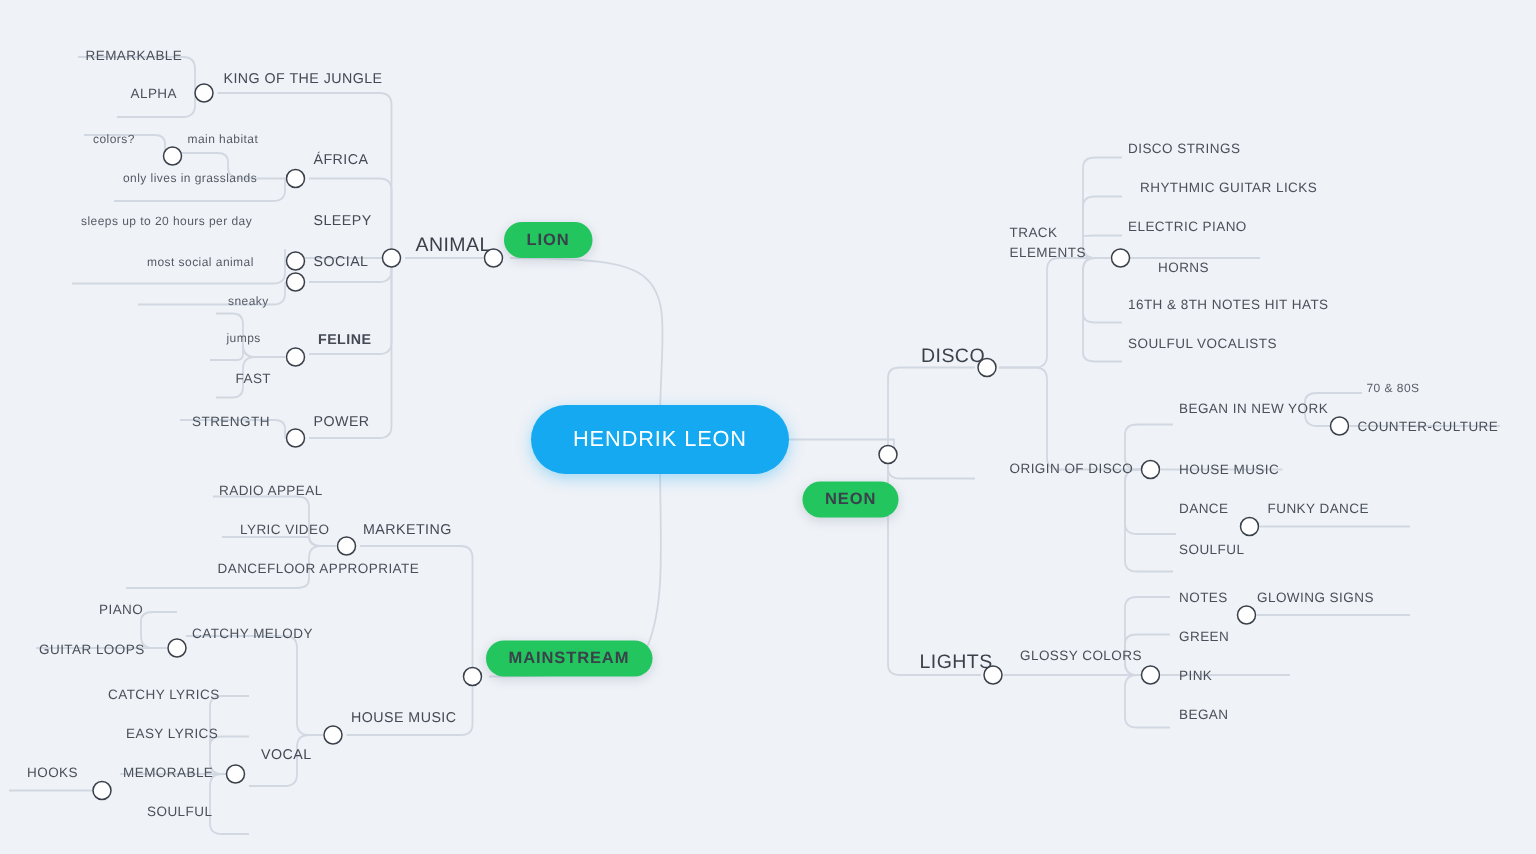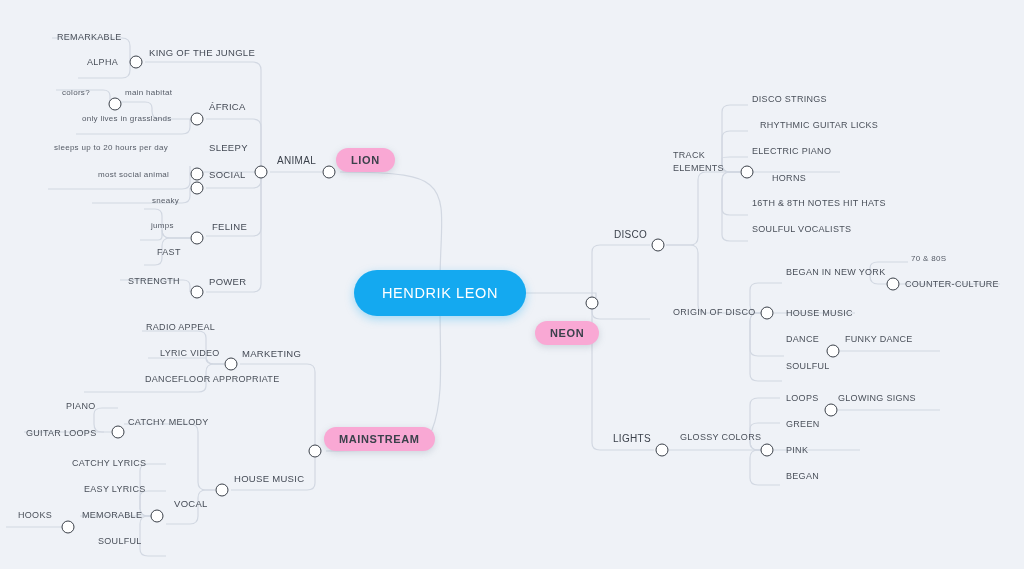--- a/index.html
+++ b/index.html
@@ -30,7 +30,7 @@
     letter-spacing:.3px;
     cursor:default;
   }
-  .label.lvl1{font-size:10px;color:#3b414b;}
+  .label.lvl1{font-size:13px;color:#3b414b;}
   .label.lvl2{font-size:9.5px;color:#444a55;}
   .label.lvl3{font-size:9px;color:#4a505a;}
   .label.small{font-size:8px;color:#555b66;}

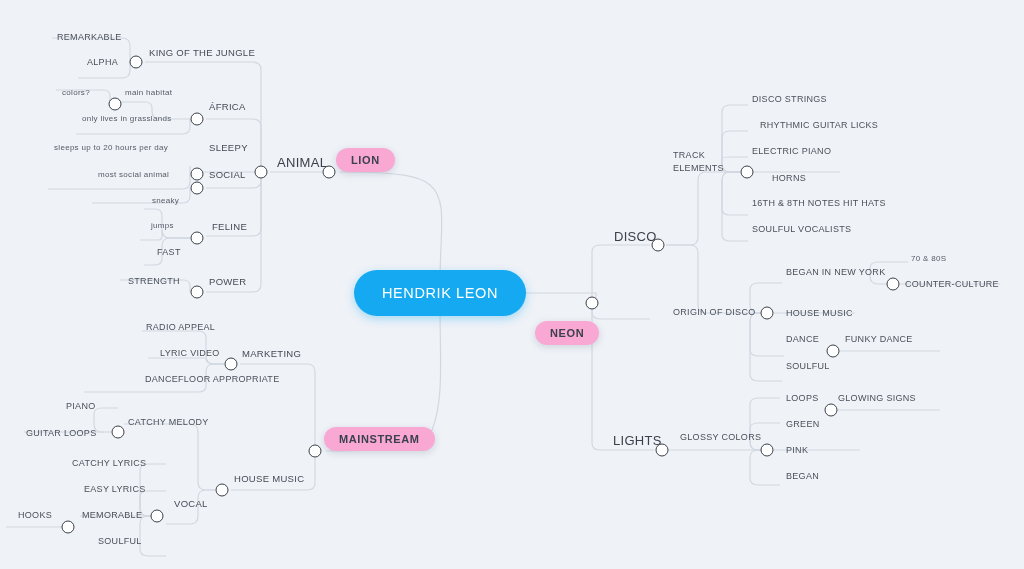--- a/index.html
+++ b/index.html
@@ -37,7 +37,7 @@
   .pill{
     position:absolute;
     transform:translate(0,-50%);
-    background:#f9a8d4;
+    background:#22c55e;
     border-radius:14px;
     padding:6px 15px;
     font-size:11px;

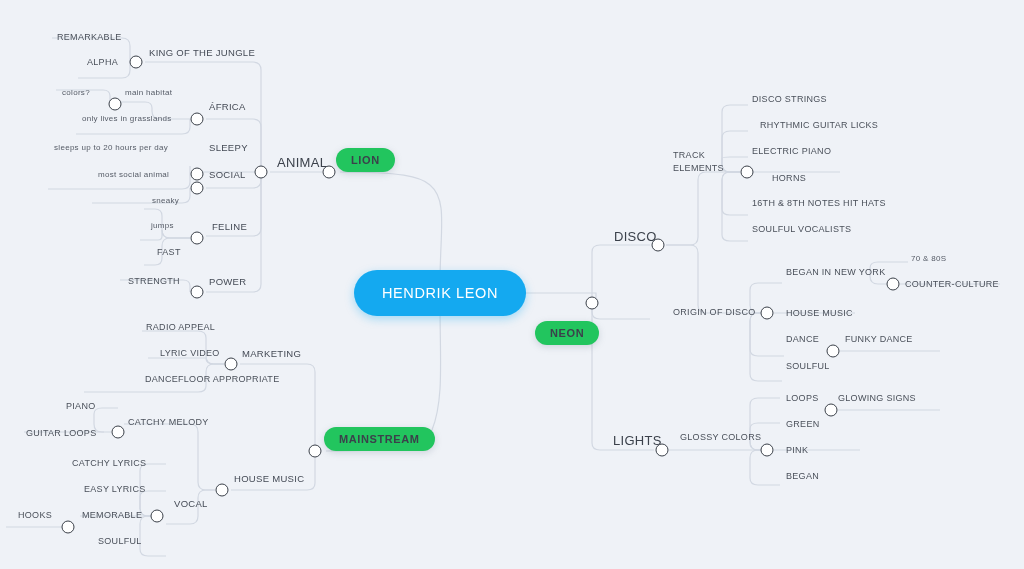--- a/index.html
+++ b/index.html
@@ -187,7 +187,7 @@
   <span class="label small" style="left:98px;top:170px;">most social animal</span>
 
   <div class="node" style="left:197px;top:238px;"></div>
-  <span class="label lvl2" style="left:212px;top:221px;">FELINE</span>
+  <span class="label lvl2" style="left:212px;top:221px;font-weight:bold;">FELINE</span>
   <span class="label small" style="left:152px;top:196px;">sneaky</span>
   <span class="label small" style="left:151px;top:221px;">jumps</span>
   <span class="label lvl3" style="left:157px;top:247px;">FAST</span>

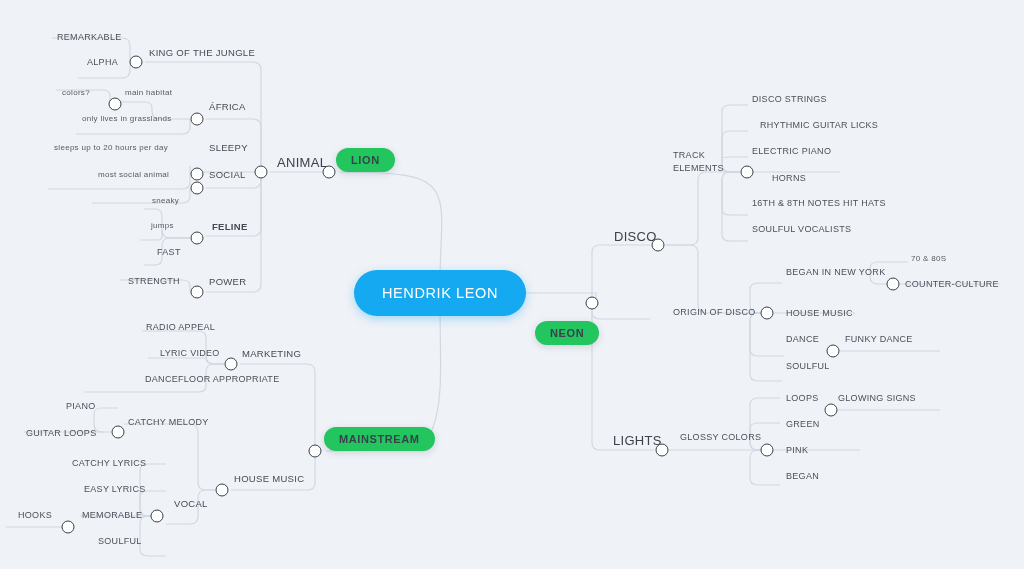--- a/index.html
+++ b/index.html
@@ -230,7 +230,7 @@
   <div class="node" style="left:767px;top:450px;"></div>
   <span class="label lvl3" style="left:680px;top:432px;">GLOSSY COLORS</span>
 
-  <span class="label lvl3" style="left:786px;top:393px;">LOOPS</span>
+  <span class="label lvl3" style="left:786px;top:393px;">NOTES</span>
   <div class="node" style="left:831px;top:410px;"></div>
   <span class="label lvl3" style="left:838px;top:393px;">GLOWING SIGNS</span>
   <span class="label lvl3" style="left:786px;top:419px;">GREEN</span>

